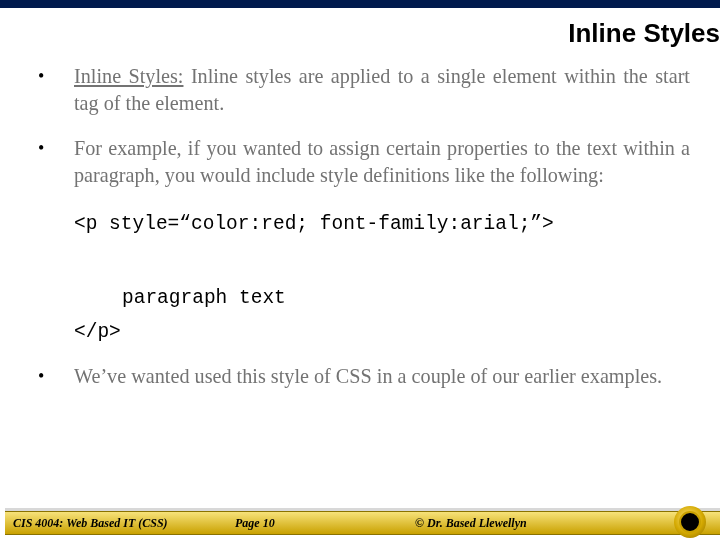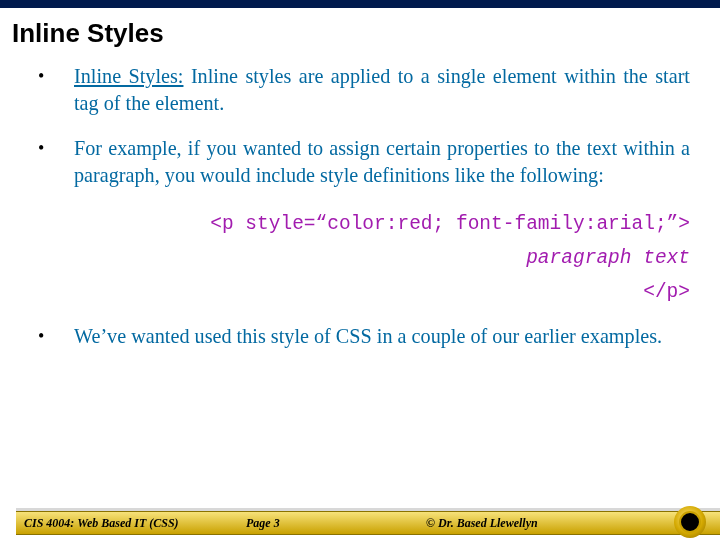--- a/index.html
+++ b/index.html
@@ -16,11 +16,11 @@
     height: 8px;
   }
   .title {
-    text-align: left;
+    text-align: right;
     font-family: Arial, Helvetica, sans-serif;
     font-size: 26px;
     color: #000;
-    padding: 10px 0 14px 12px;
+    padding: 10px 0 14px 1px;
   }
   .content {
     padding: 0 30px 0 38px;

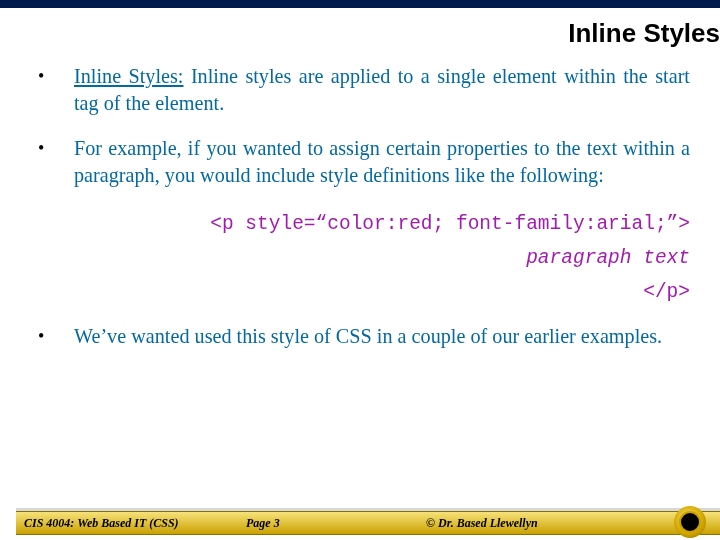--- a/index.html
+++ b/index.html
@@ -40,7 +40,7 @@
   .bullet-text {
     font-size: 20.2px;
     line-height: 27px;
-    color: #0369a1;
+    color: #737373;
     text-align: justify;
     flex: 1;
   }

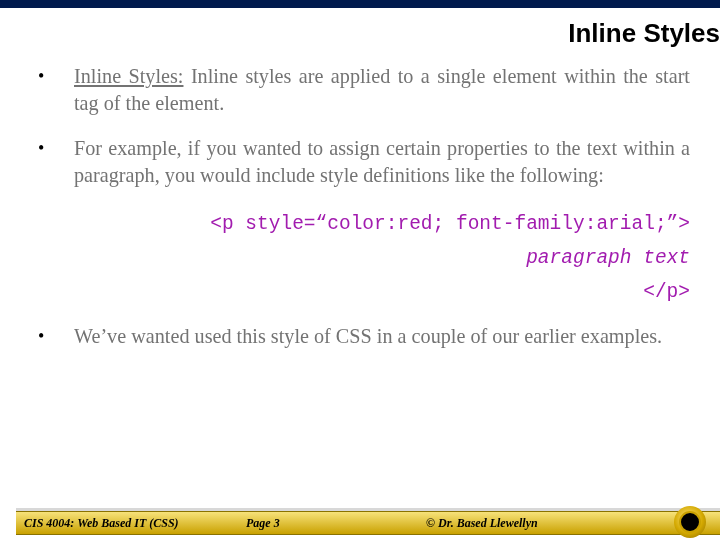--- a/index.html
+++ b/index.html
@@ -53,8 +53,7 @@
     font-family: "Courier New", Courier, monospace;
     font-size: 19.5px;
     line-height: 34px;
-    color: #a21caf;
-    text-align: right;
+    color: #000000;
   }
   .code-indent {
     padding-left: 48px;

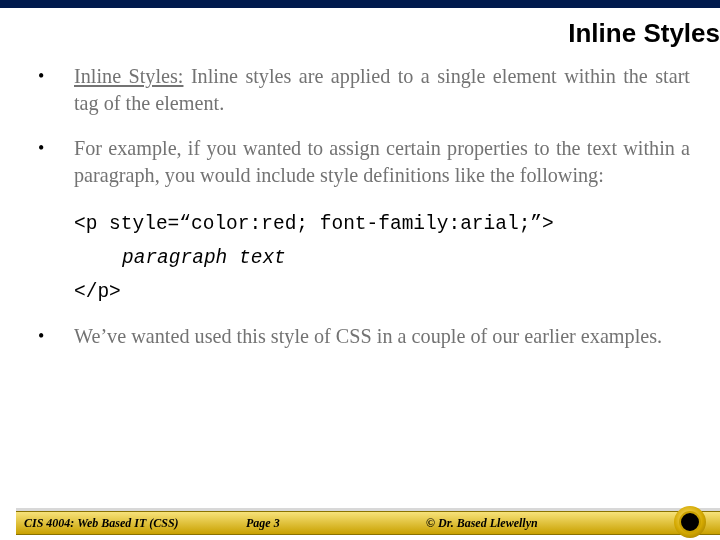--- a/index.html
+++ b/index.html
@@ -57,7 +57,7 @@
   }
   .code-indent {
     padding-left: 48px;
-    font-style: italic;
+    margin-top: 40px;
   }
   .footer {
     position: absolute;

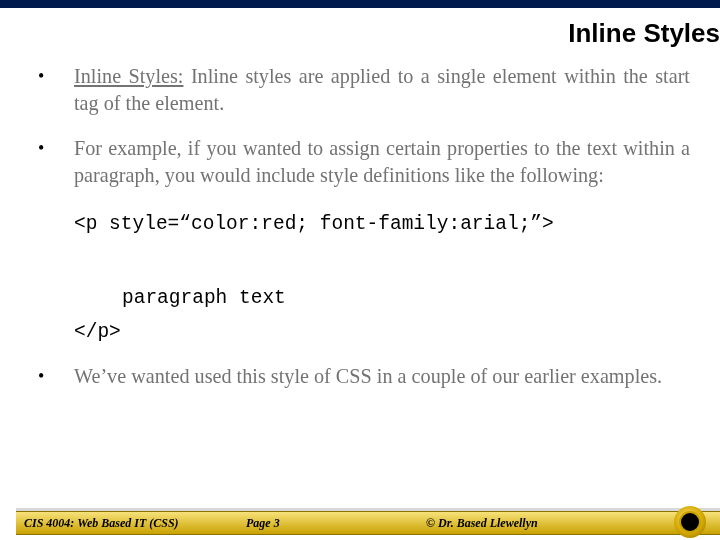--- a/index.html
+++ b/index.html
@@ -61,7 +61,7 @@
   }
   .footer {
     position: absolute;
-    left: 16px; right: 0; bottom: 0;
+    left: 5px; right: 0; bottom: 0;
     height: 32px;
   }
   .footer-bar {

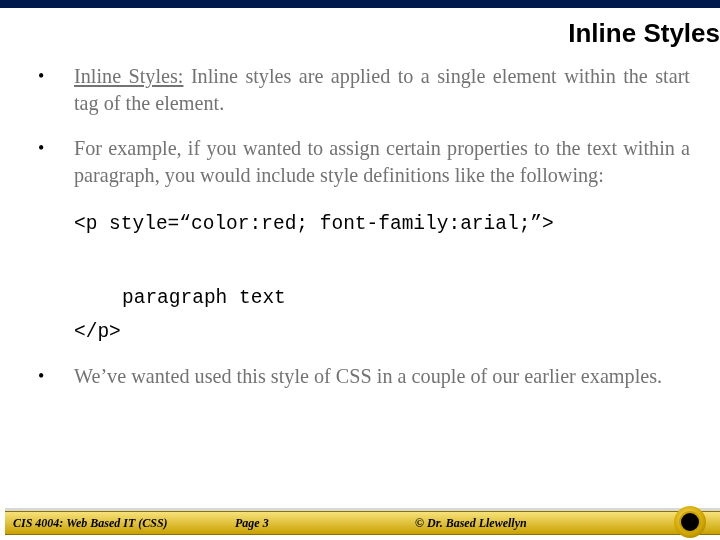--- a/index.html
+++ b/index.html
@@ -143,7 +143,7 @@
   <div class="thinline"></div>
   <div class="footer-bar">
     <div class="footer-left">CIS 4004: Web Based IT (CSS)</div>
-    <div class="footer-center">Page 3</div>
+    <div class="footer-center">Page 10</div>
     <div class="footer-right">© Dr. Based Llewellyn</div>
   </div>
   <div class="logo">

